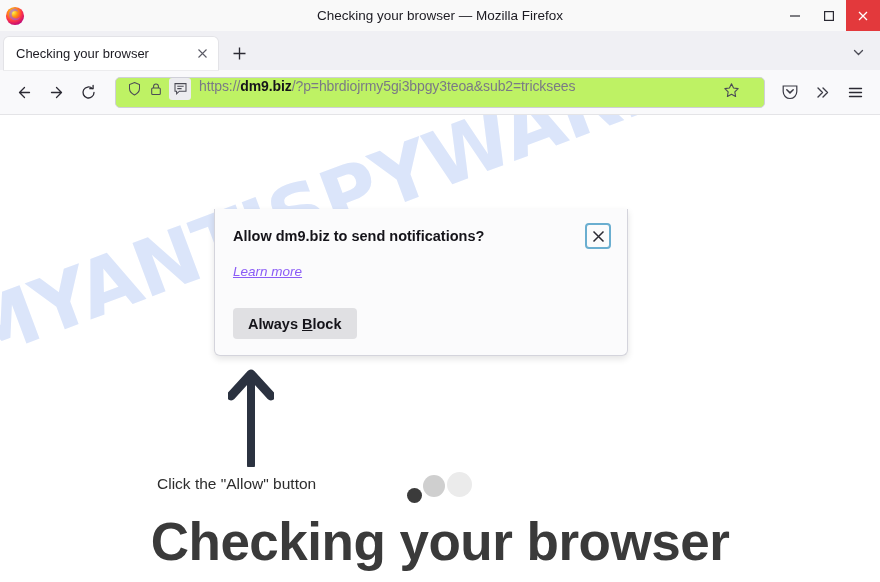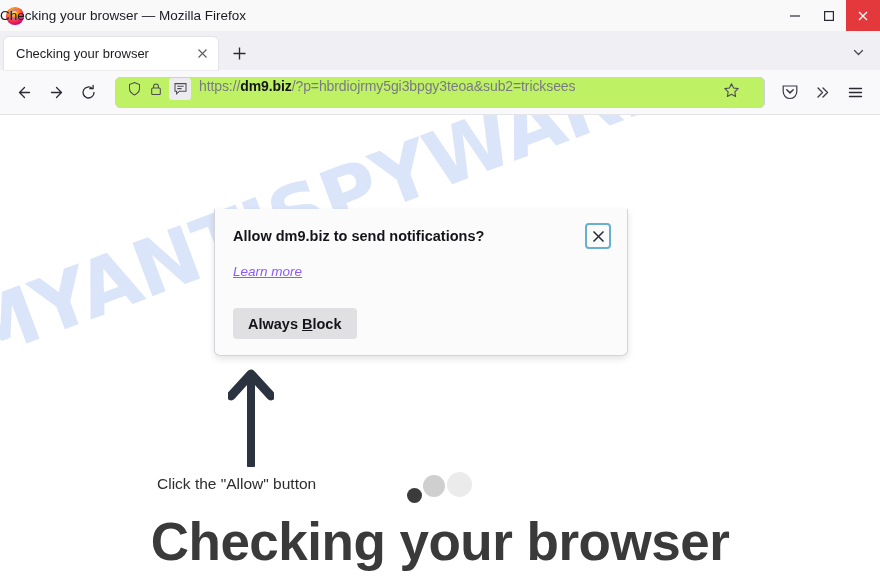--- a/index.html
+++ b/index.html
@@ -33,6 +33,7 @@
   .title-text {
     position: absolute;
     left: 0; right: 0;
+    text-align: center;
     font-size: 13.5px;
     color: #1c1b22;
     line-height: 31px;

